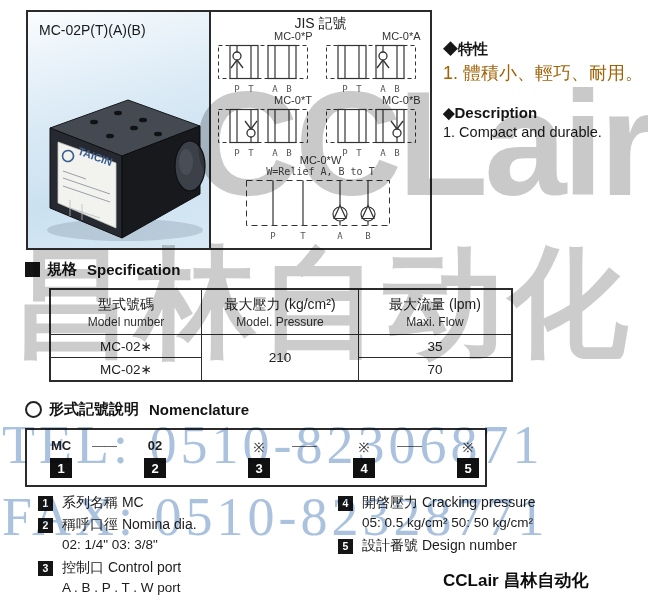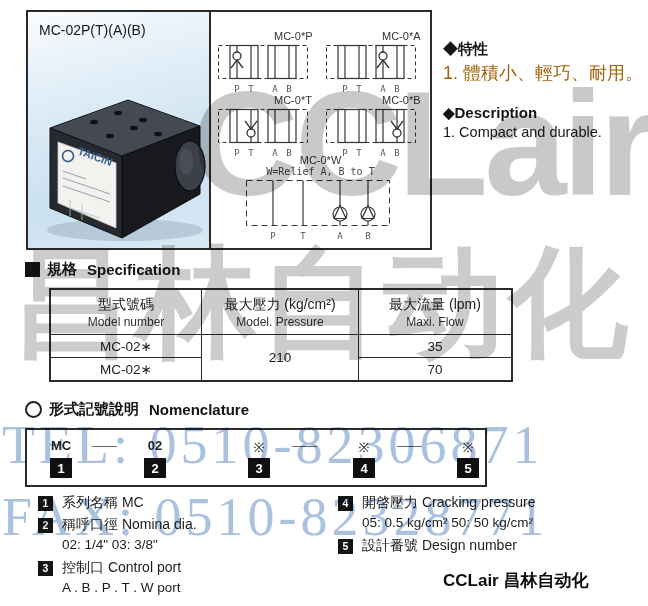--- a/index.html
+++ b/index.html
@@ -99,6 +99,7 @@
     </div>
 
     <div class="jis-panel">
+      <div class="jis-title">JIS 記號</div>
 
       <div class="jis-sym" style="left:6px;top:18px;">
         <div class="jis-sym-name">MC-0*P</div>

